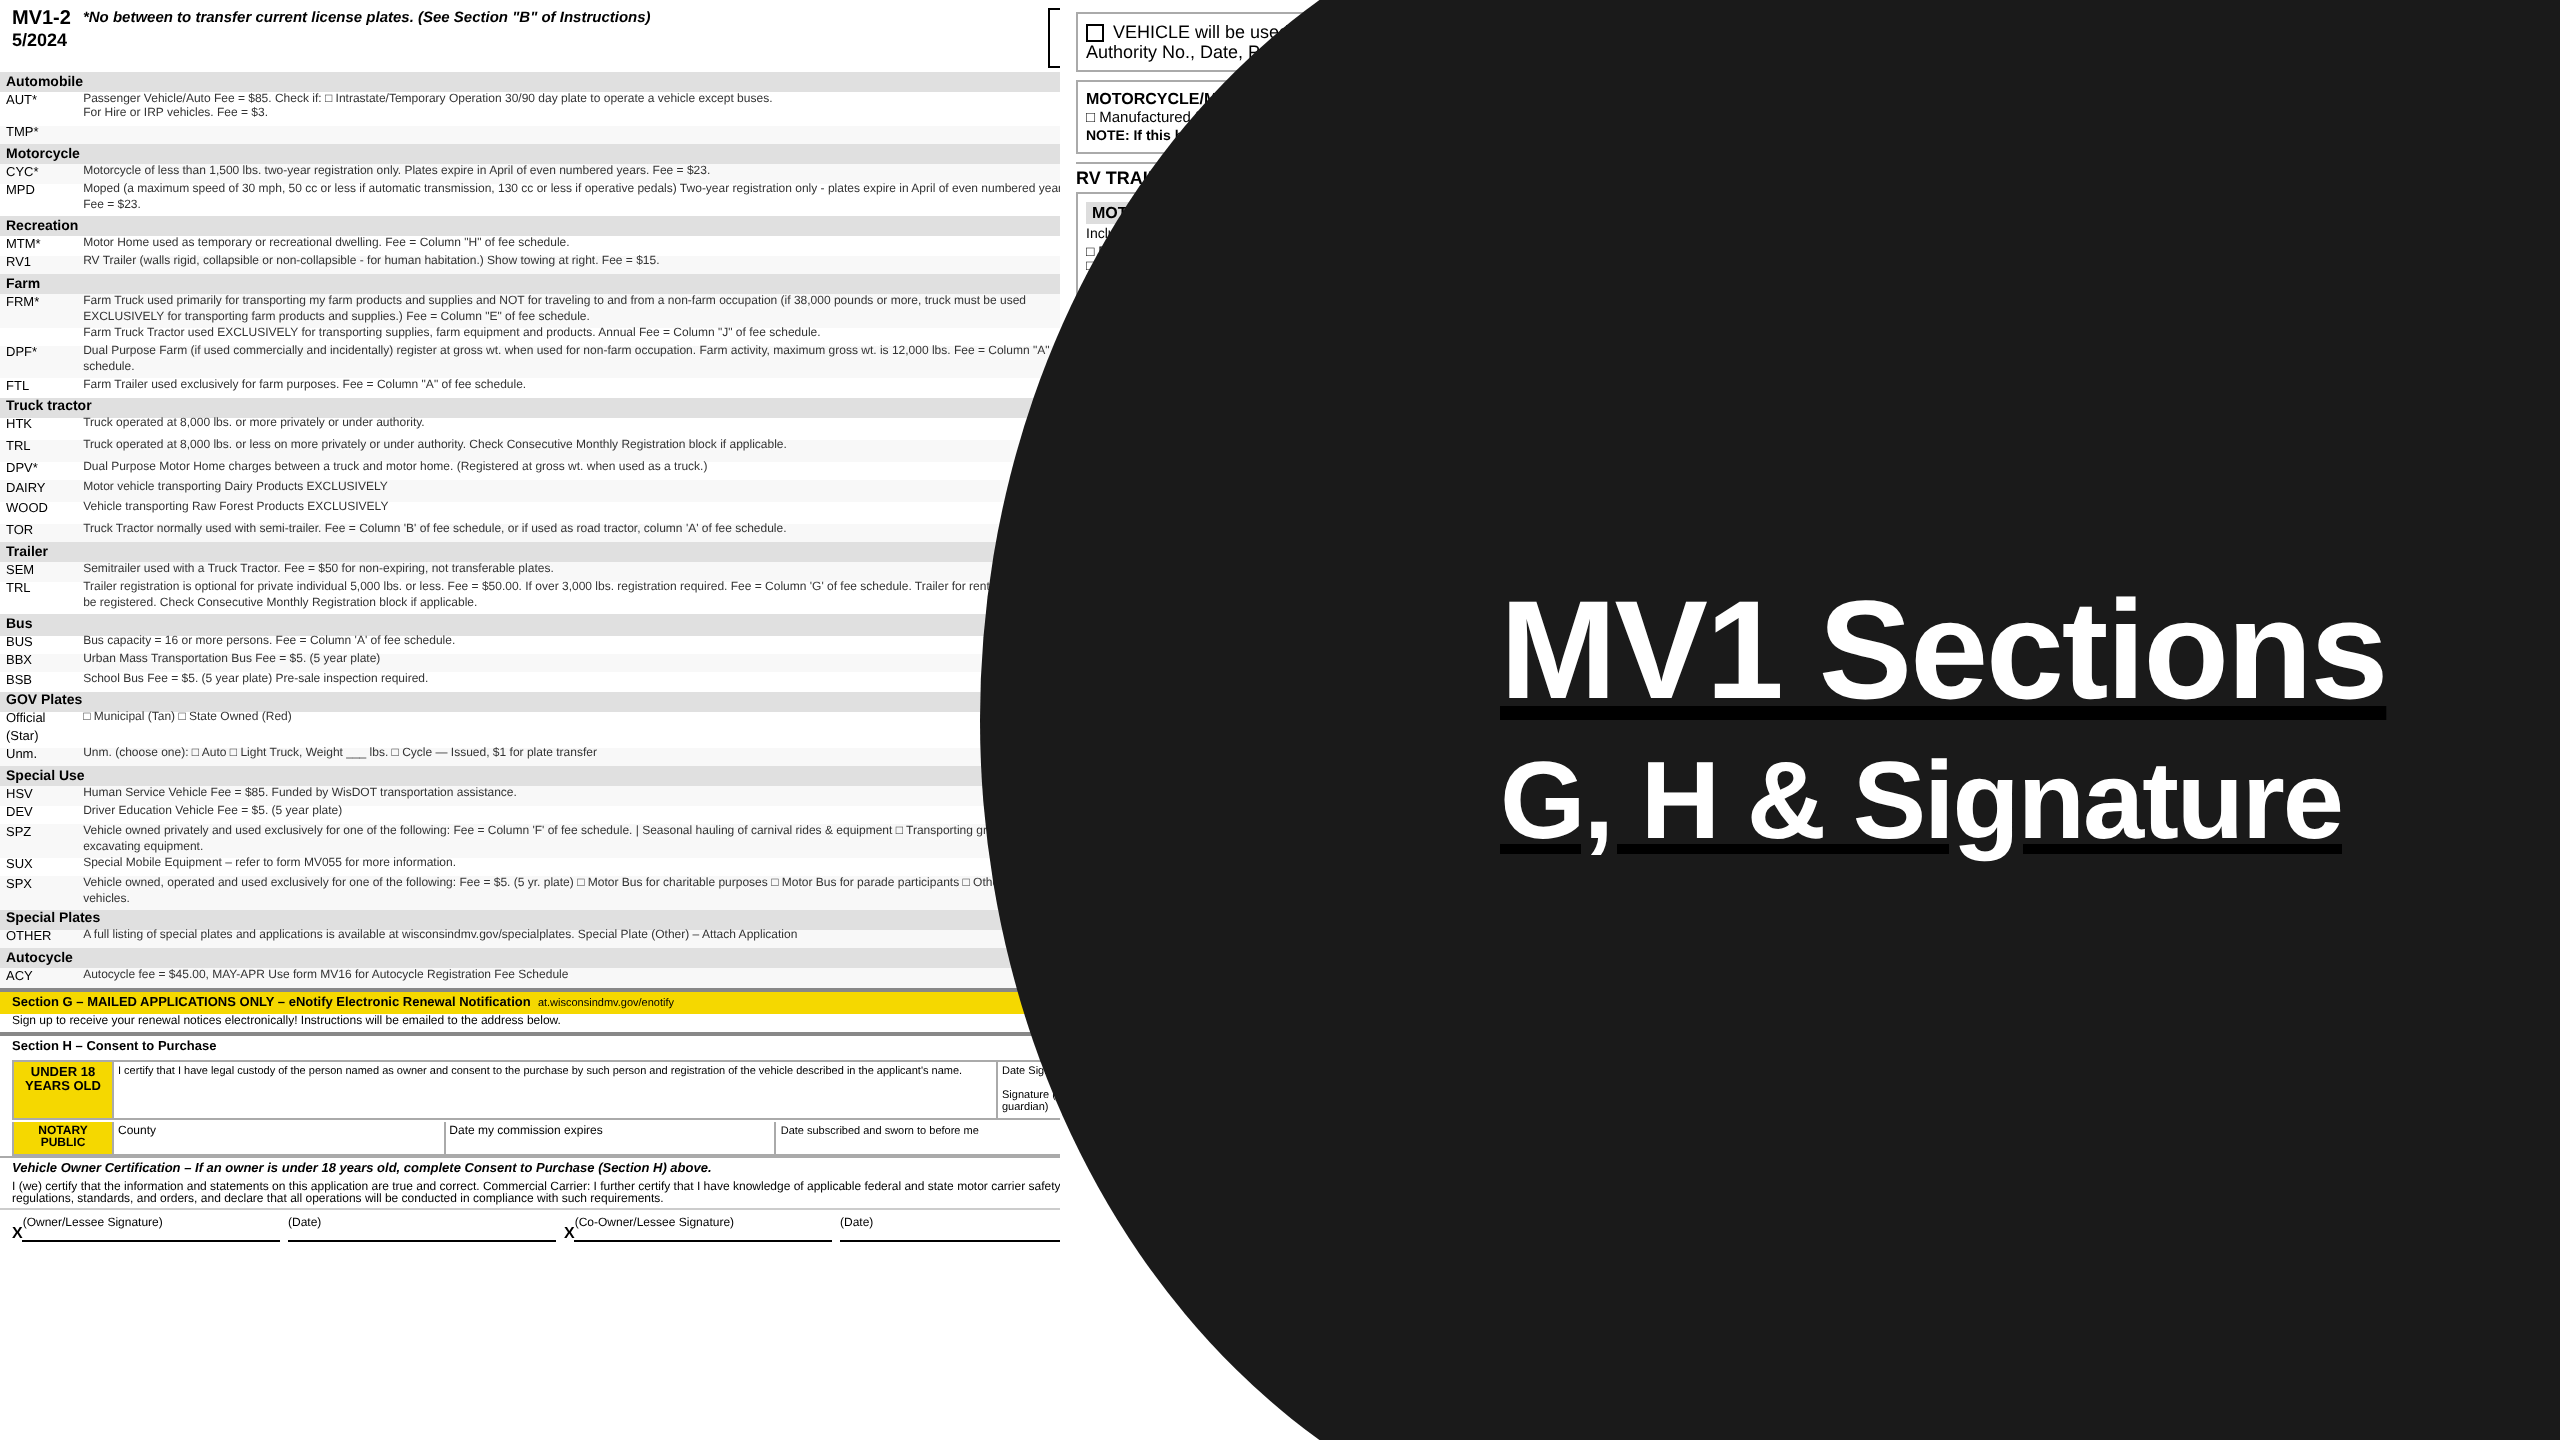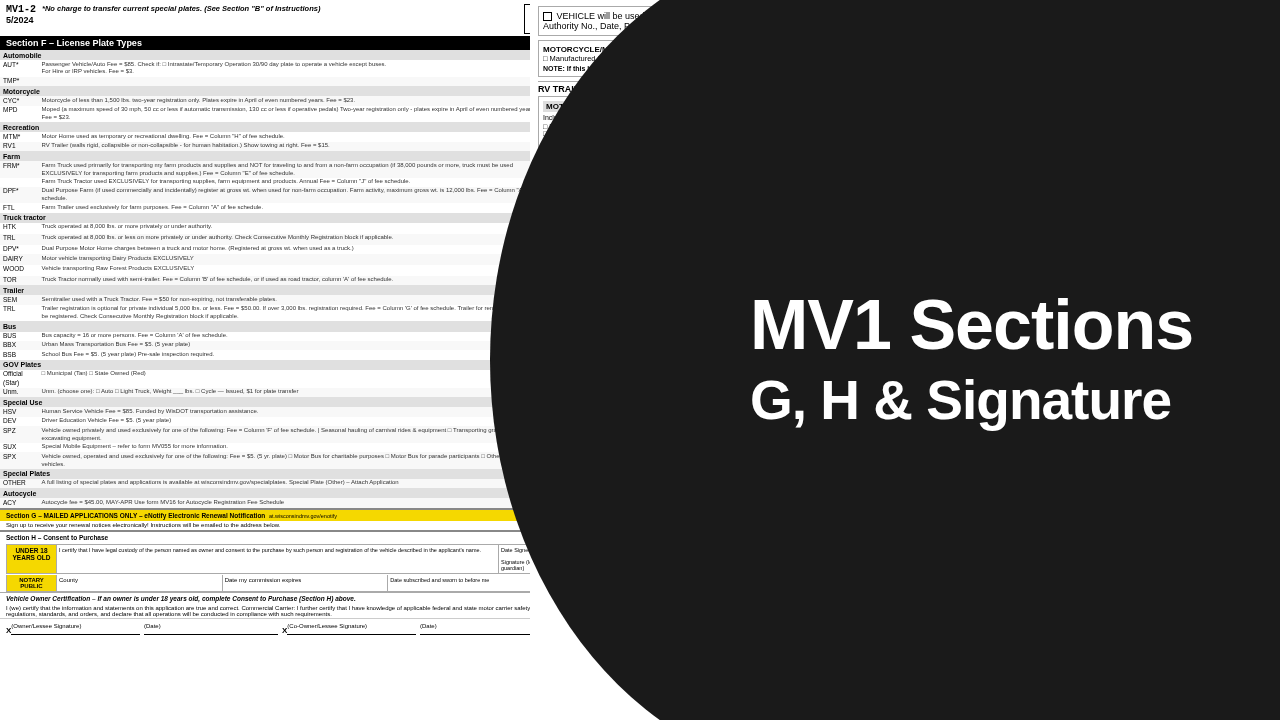--- a/index.html
+++ b/index.html
@@ -33,7 +33,7 @@
       font-weight: bold;
     }
 
-    .form-header .mv-num { font-size: 10px; font-weight: bold; font-family: Liberation Mono, monospace; }
+    .form-header .mv-num { font-size: 10px; font-weight: bold; }
     .form-header .form-date { font-size: 9px; }
     .form-header .no-charge { font-size: 7.5px; font-style: italic; }
     .form-header .qr-placeholder {

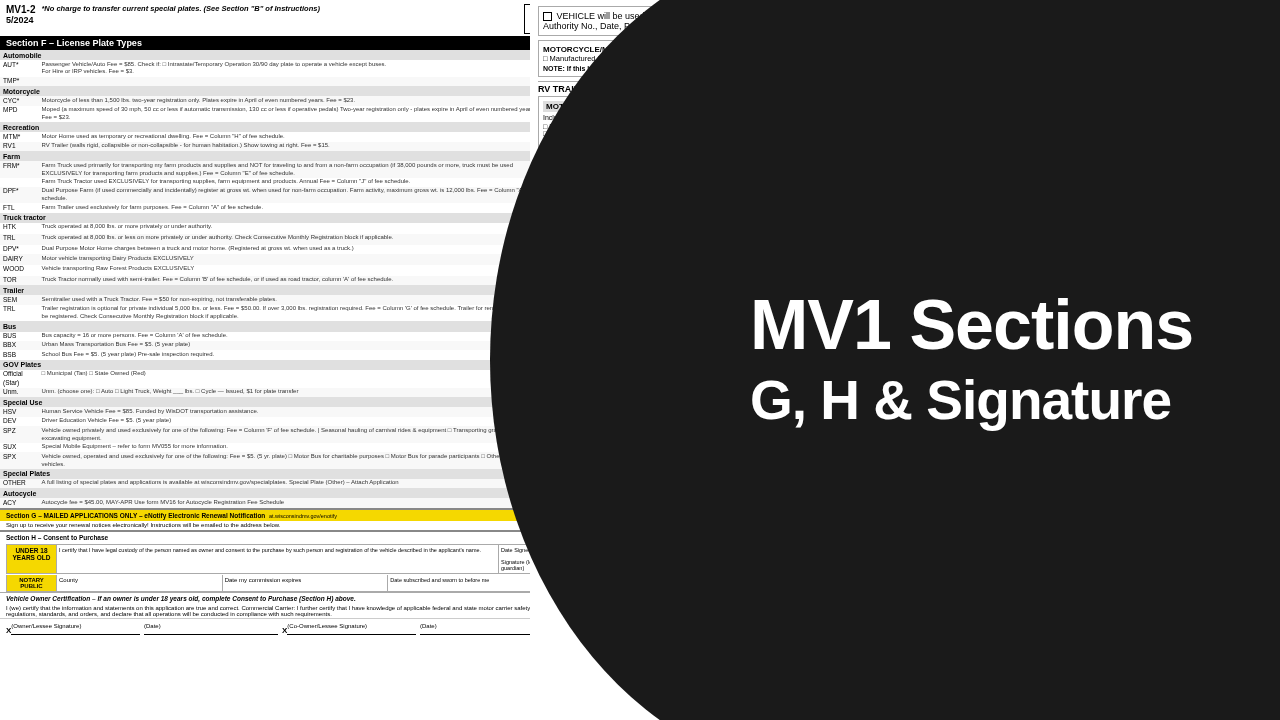--- a/index.html
+++ b/index.html
@@ -367,7 +367,7 @@
       <div class="form-date">5/2024</div>
     </div>
     <div style="flex:1; padding: 0 6px;">
-      <div class="no-charge">*No charge to transfer current special plates. (See Section "B" of Instructions)</div>
+      <div class="no-charge">*No between to transfer current license plates. (See Section "B" of Instructions)</div>
     </div>
     <div class="qr-placeholder">QR</div>
   </div>

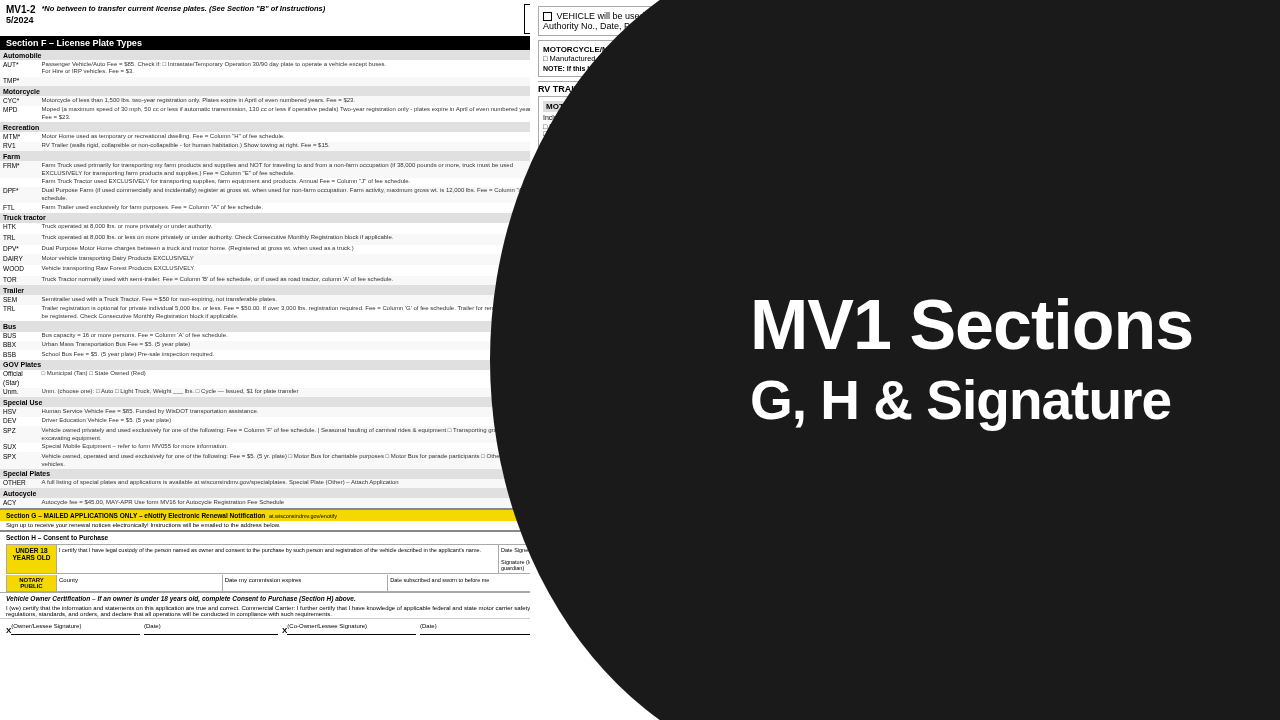--- a/index.html
+++ b/index.html
@@ -372,9 +372,6 @@
     <div class="qr-placeholder">QR</div>
   </div>
 
-  <div class="section-f-header">
-    <span>Section F – License Plate Types</span>
-  </div>
 
   <table class="veh-table">
     <tbody>

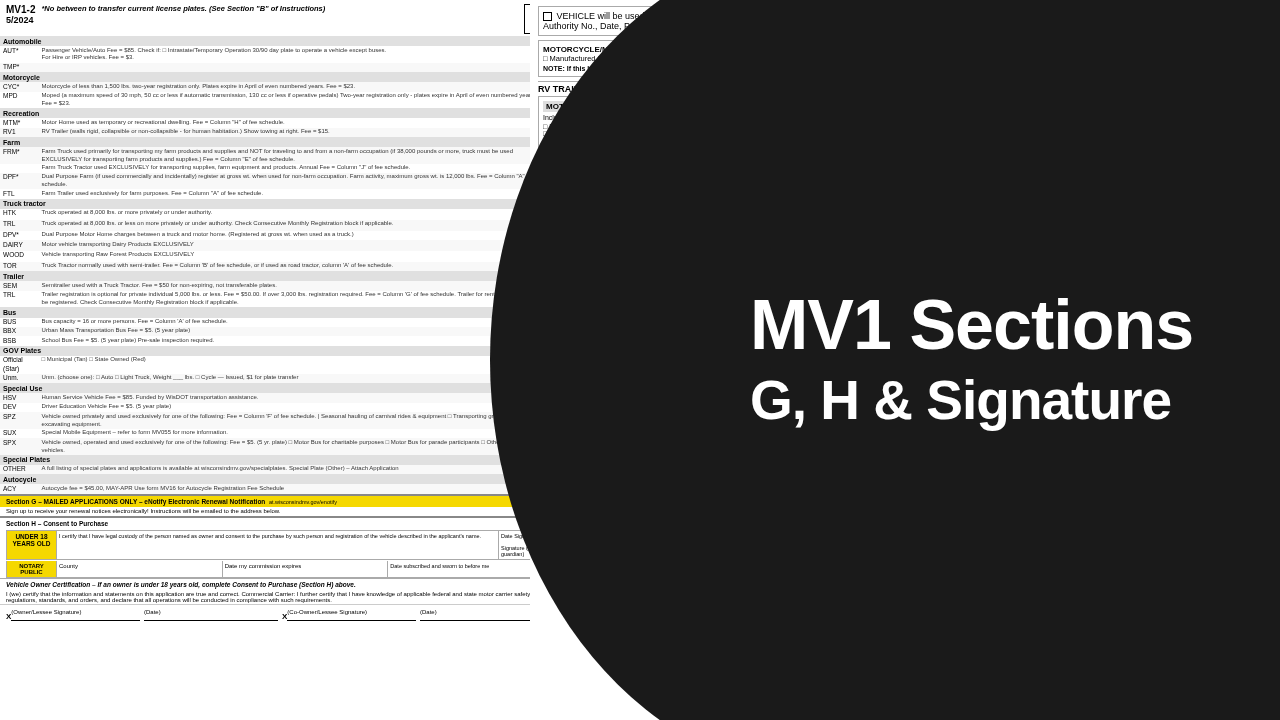--- a/index.html
+++ b/index.html
@@ -739,6 +739,7 @@
   justify-content: center;
   align-items: flex-start;
   padding: 64px 50px;
+  text-decoration: underline;
 ">
   <div style="
     color: #fff;

